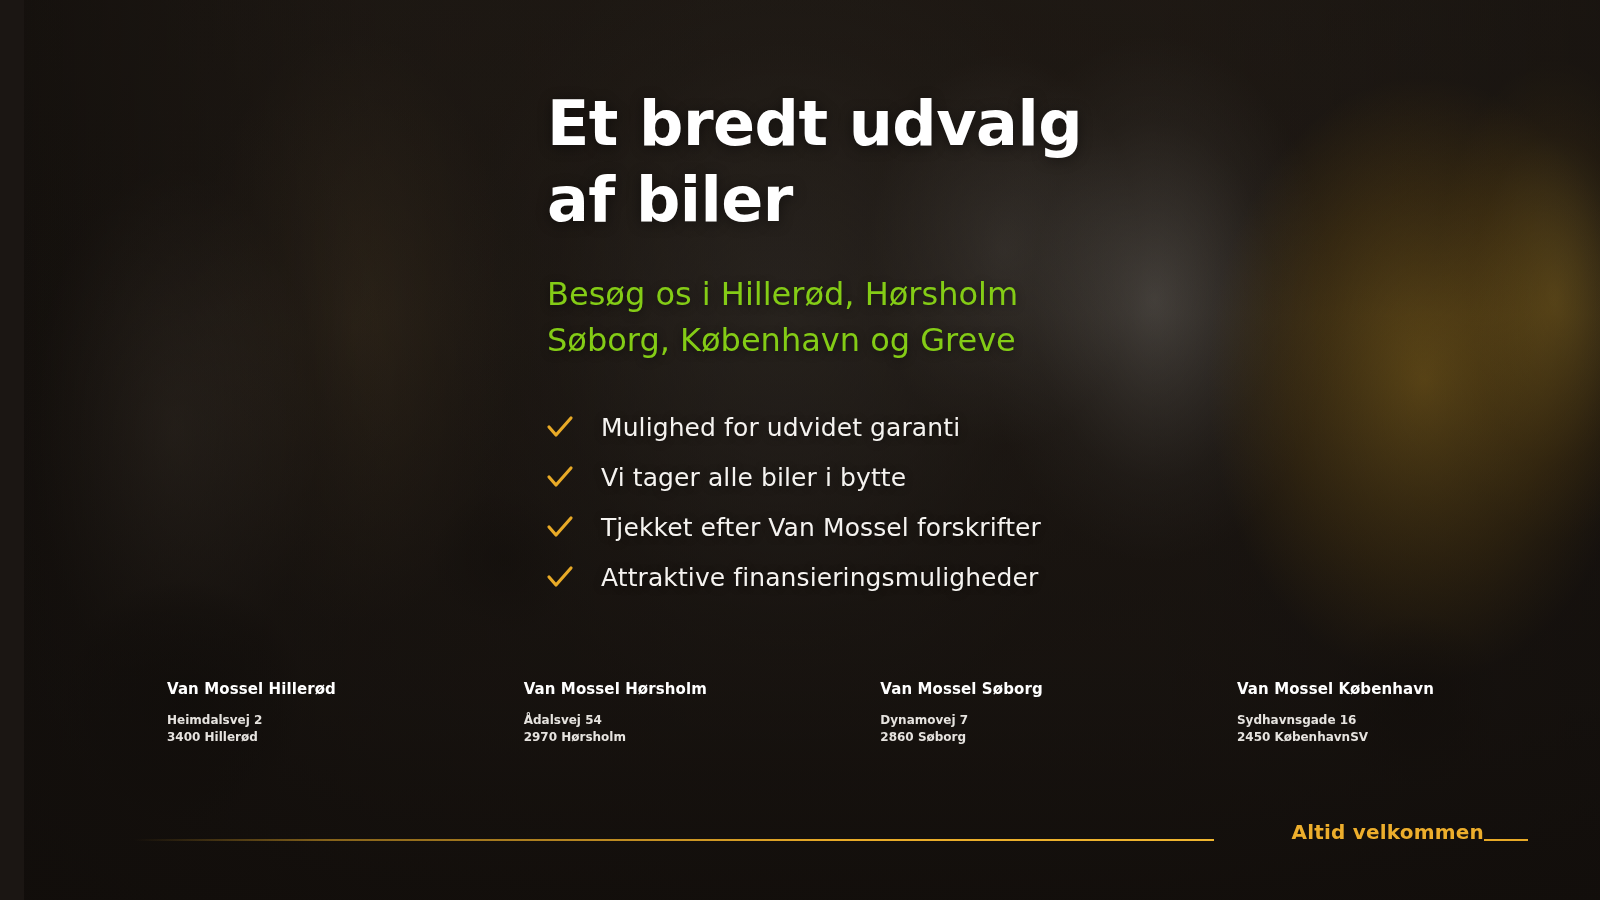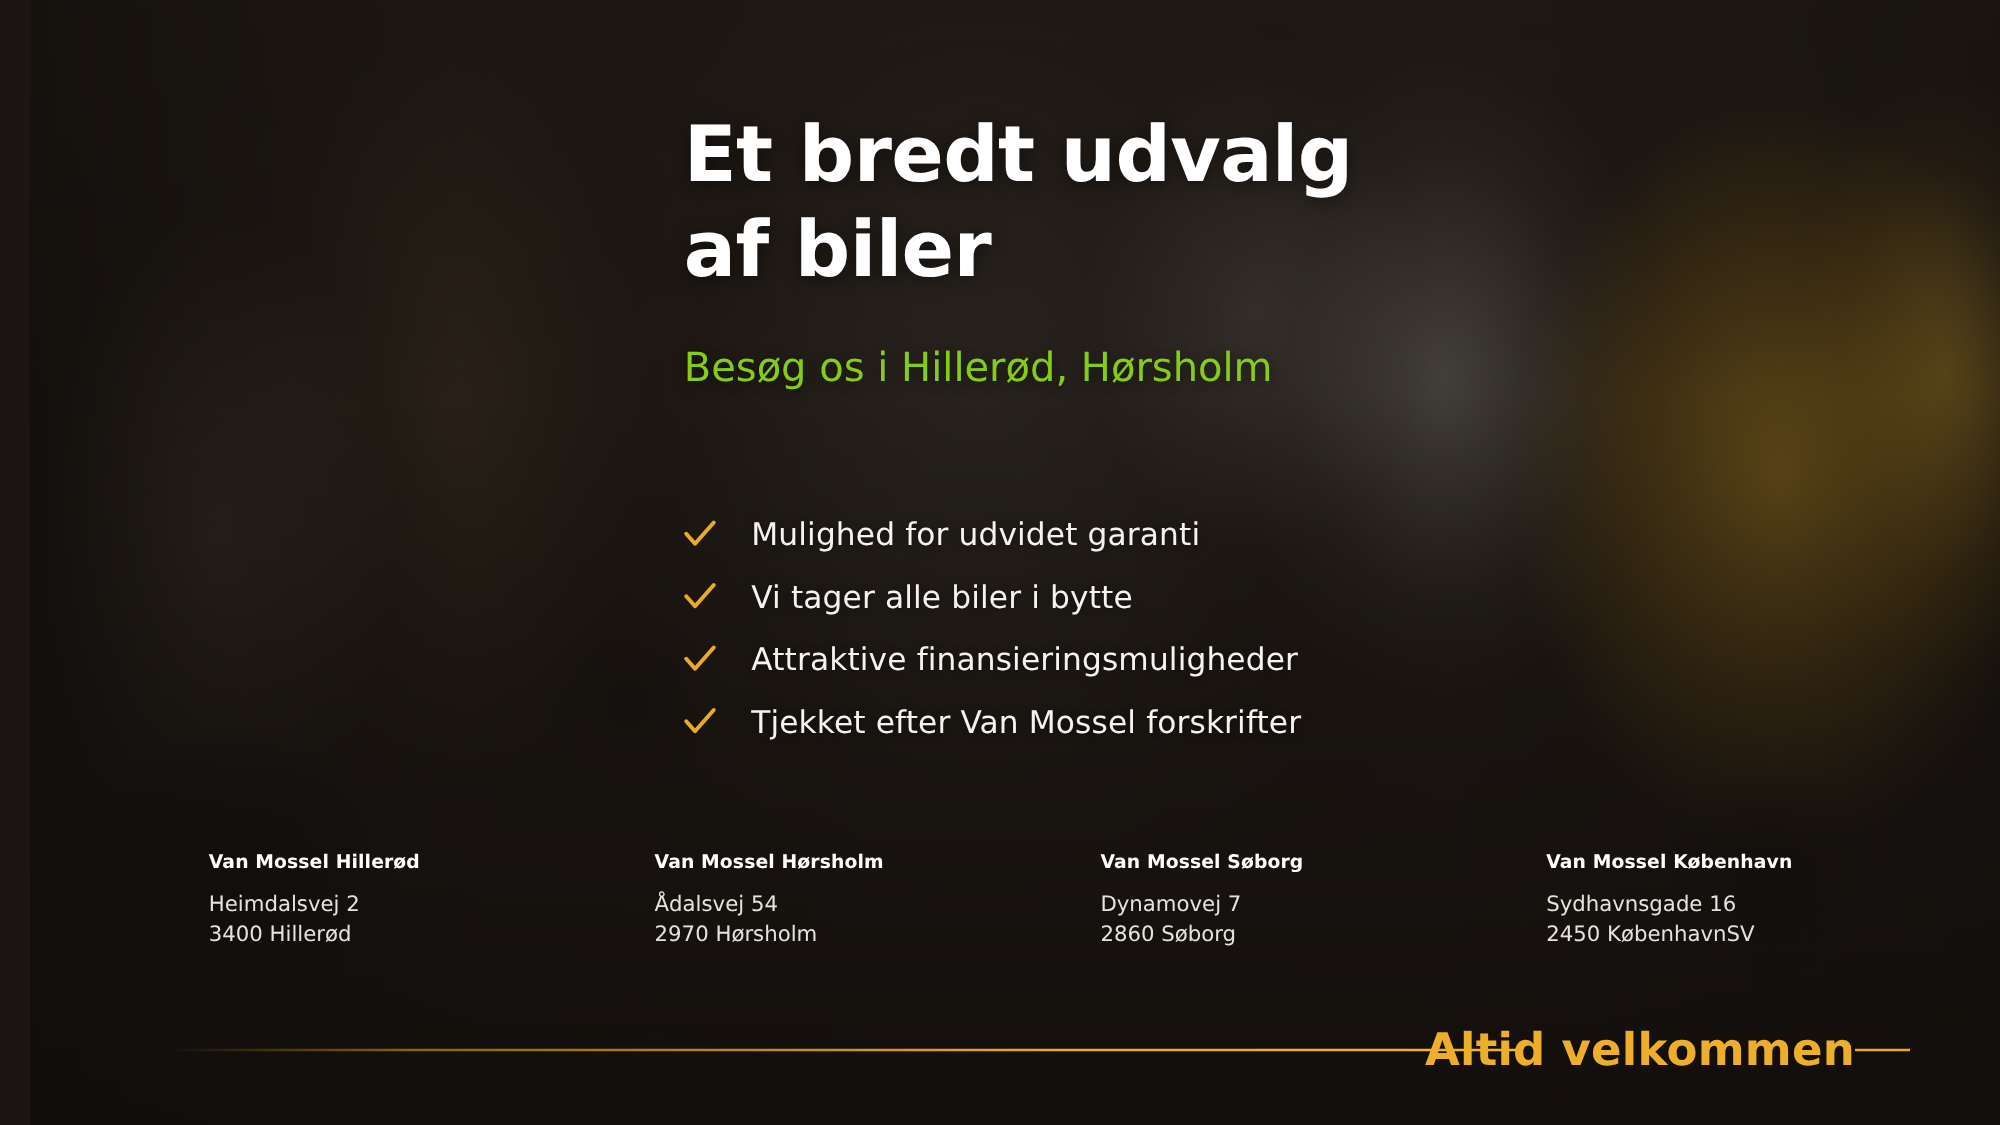--- a/index.html
+++ b/index.html
@@ -194,6 +194,7 @@
 
     <p class="subhead">
       <span>Besøg os i Hillerød, Hørsholm</span><br>
+      <span>Søborg, København og Greve</span>
     </p>
 
     <ul class="bullets">

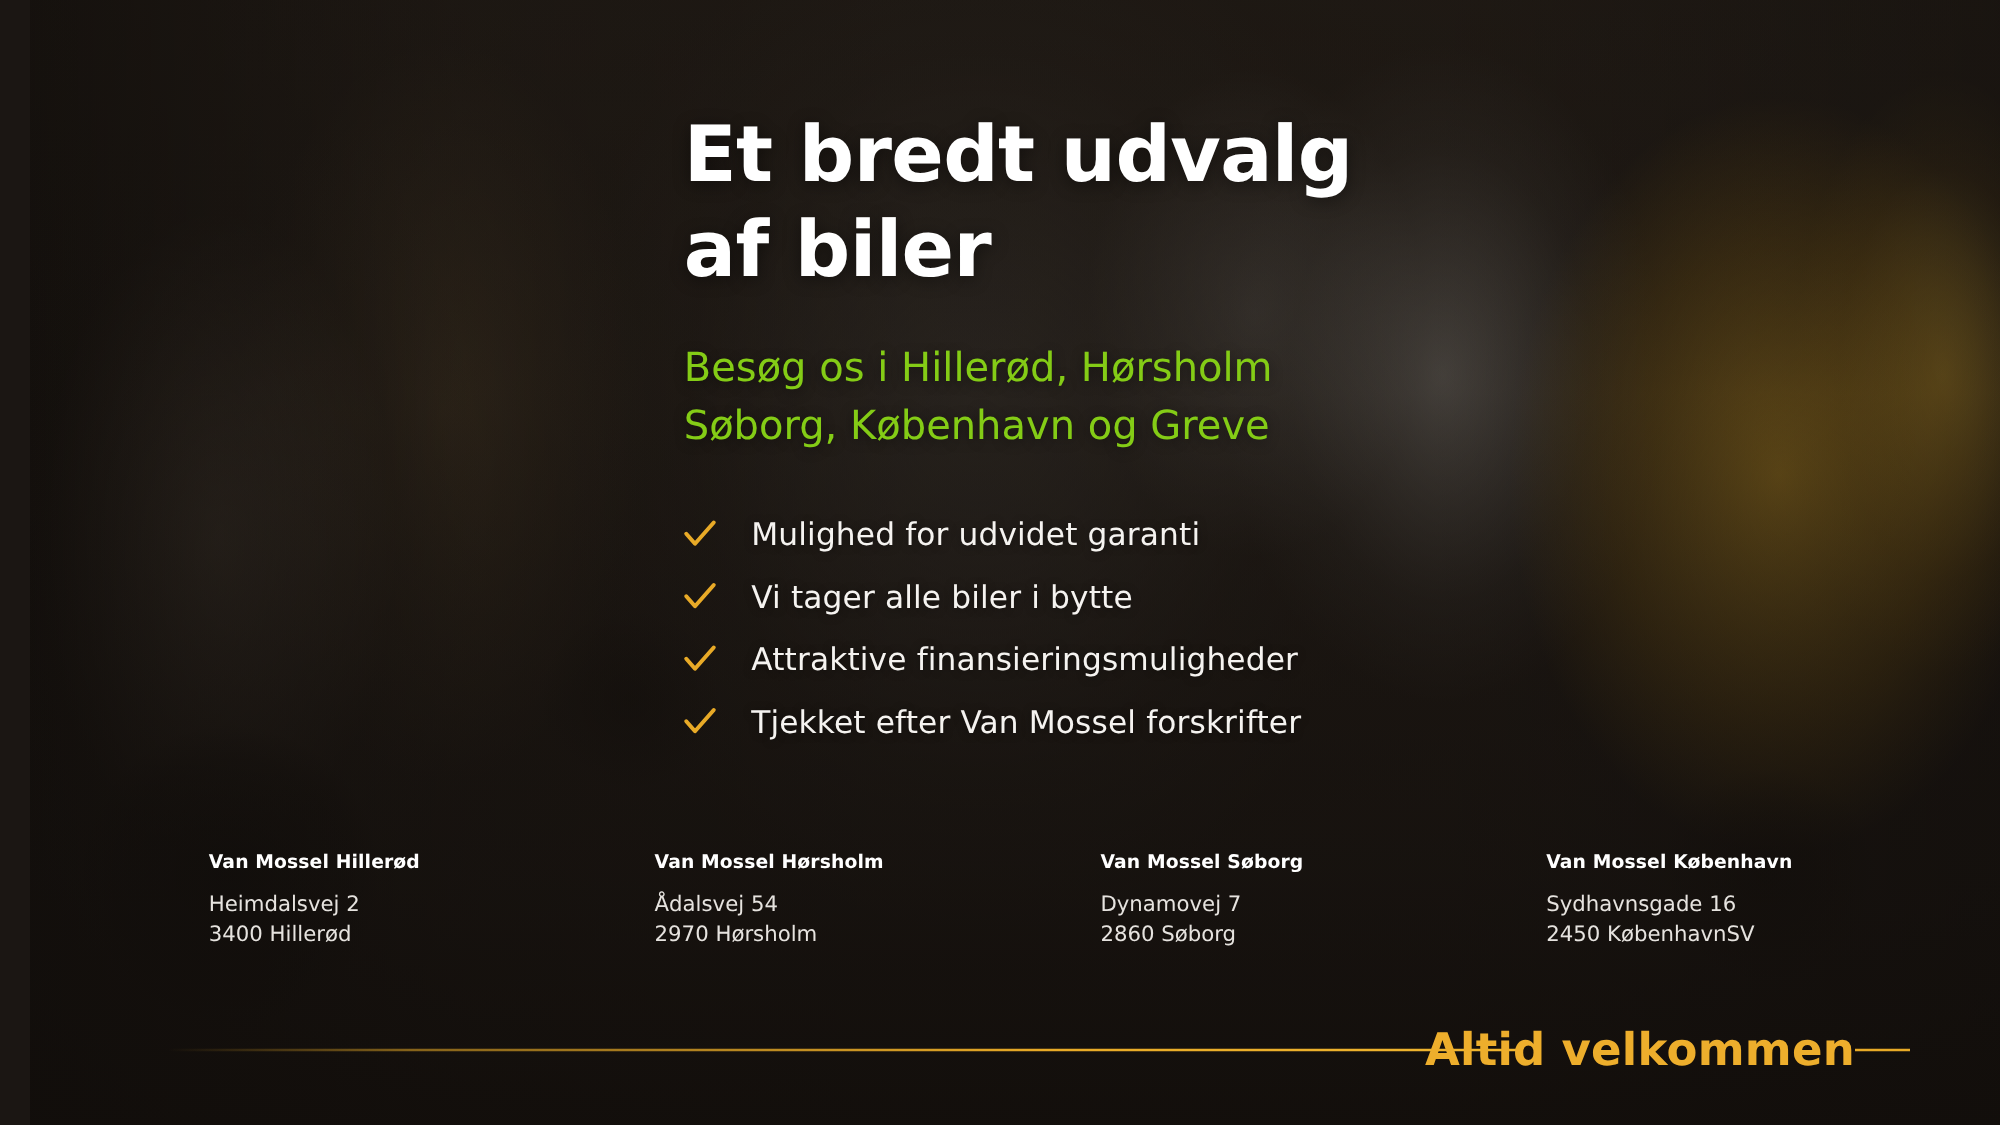--- a/index.html
+++ b/index.html
@@ -220,15 +220,15 @@
             <path d="M4 15 L11 23 L26 6" fill="none" stroke="#e8aa27" stroke-width="3.2" stroke-linecap="round" stroke-linejoin="round"></path>
           </svg>
         </span>
+        <span class="bullet-label">Tjekket efter Van Mossel forskrifter</span>
+      </li>
+      <li class="bullet">
+        <span class="check">
+          <svg viewBox="0 0 30 30" width="30" height="30" aria-hidden="true">
+            <path d="M4 15 L11 23 L26 6" fill="none" stroke="#e8aa27" stroke-width="3.2" stroke-linecap="round" stroke-linejoin="round"></path>
+          </svg>
+        </span>
         <span class="bullet-label">Attraktive finansieringsmuligheder</span>
-      </li>
-      <li class="bullet">
-        <span class="check">
-          <svg viewBox="0 0 30 30" width="30" height="30" aria-hidden="true">
-            <path d="M4 15 L11 23 L26 6" fill="none" stroke="#e8aa27" stroke-width="3.2" stroke-linecap="round" stroke-linejoin="round"></path>
-          </svg>
-        </span>
-        <span class="bullet-label">Tjekket efter Van Mossel forskrifter</span>
       </li>
     </ul>
 

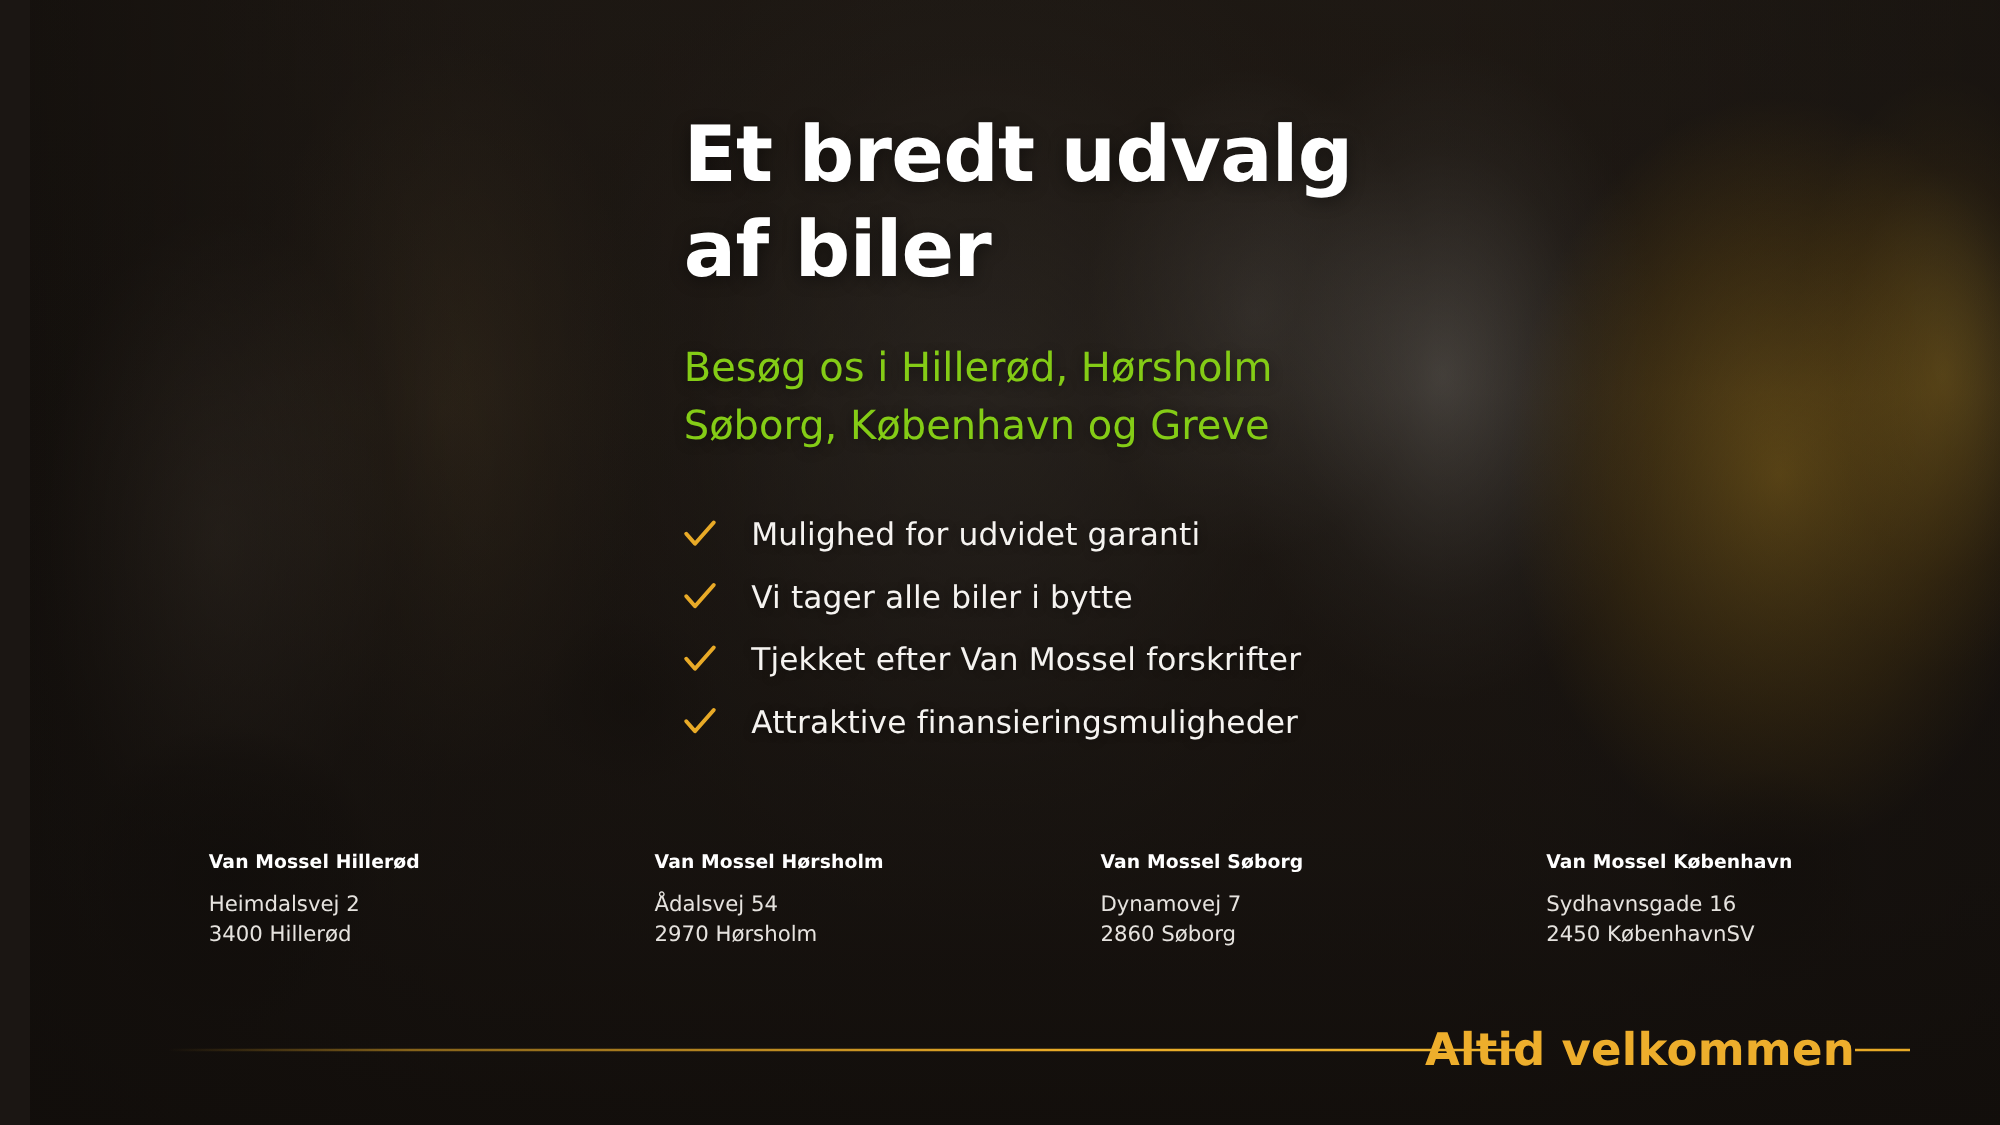--- a/index.html
+++ b/index.html
@@ -143,8 +143,8 @@
   }
   .loc-street, .loc-city {
     color: #e6e3df;
-    font-size: 17px;
-    font-weight: 400;
+    font-size: 12px;
+    font-weight: 700;
     line-height: 1.42;
     white-space: nowrap;
   }

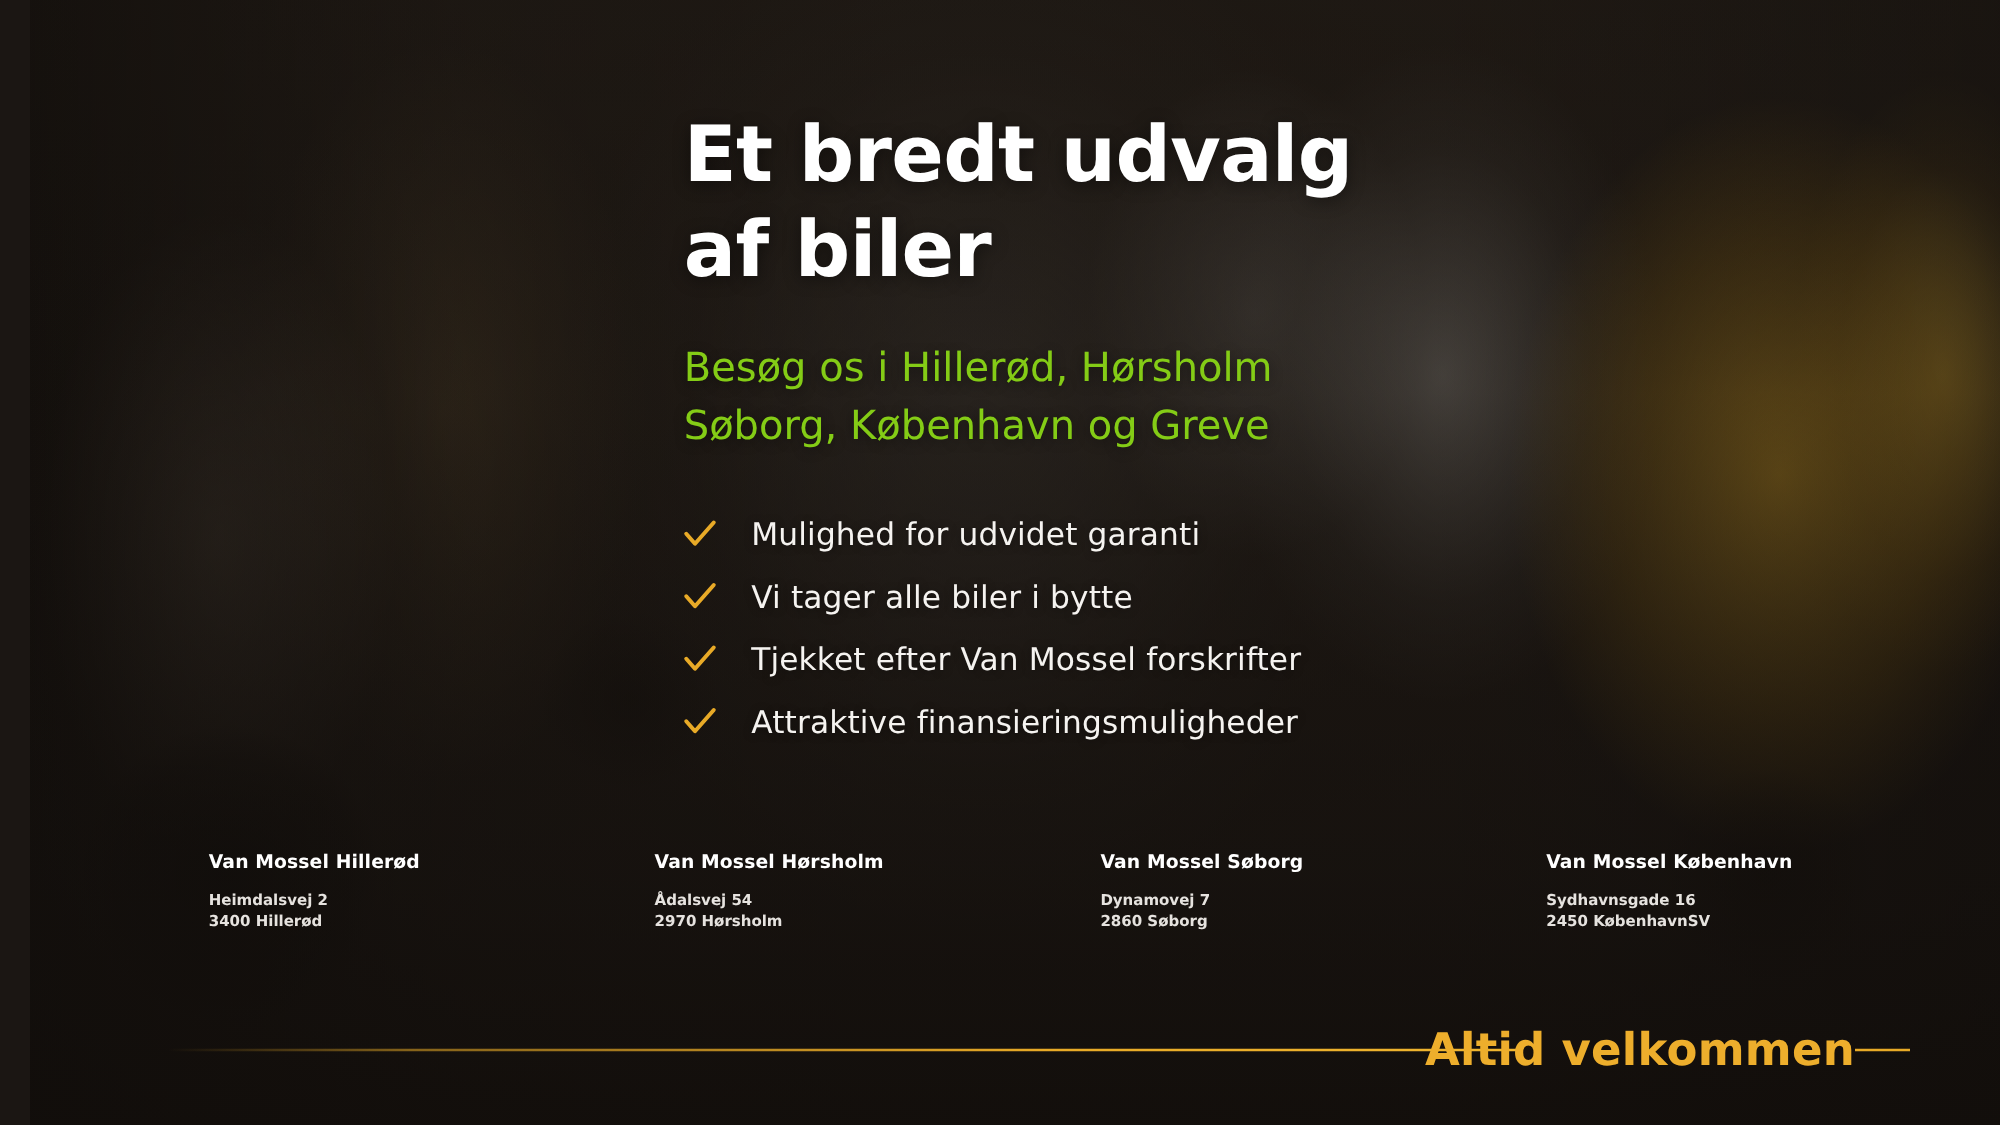--- a/index.html
+++ b/index.html
@@ -163,7 +163,7 @@
     right: 140px;
     top: 820px;
     color: #edae2c;
-    font-size: 36px;
+    font-size: 20px;
     font-weight: 700;
     letter-spacing: 0.2px;
     white-space: nowrap;

